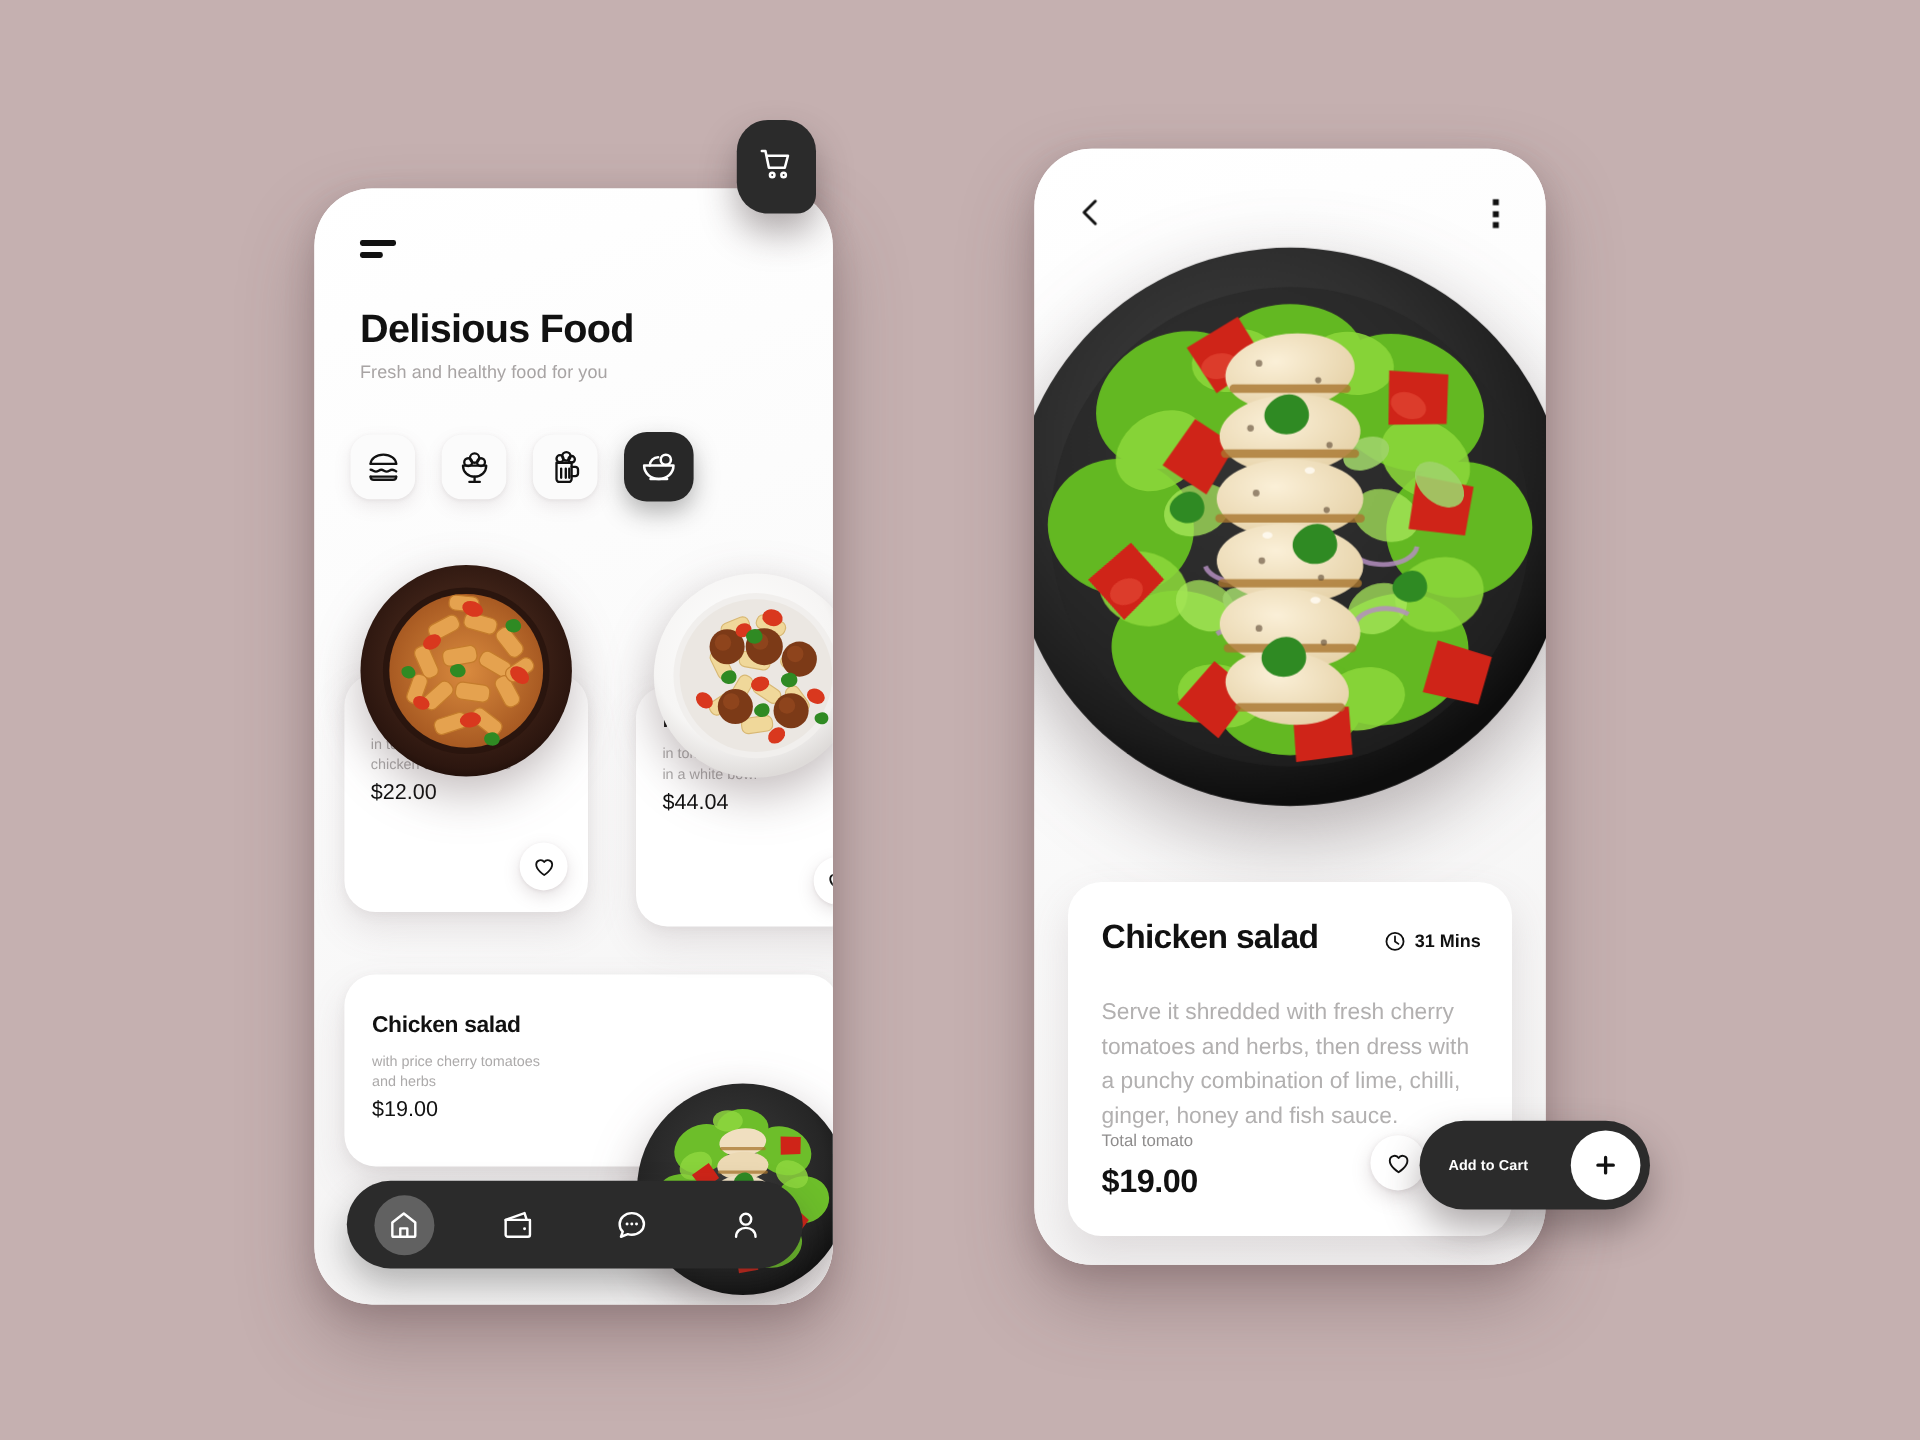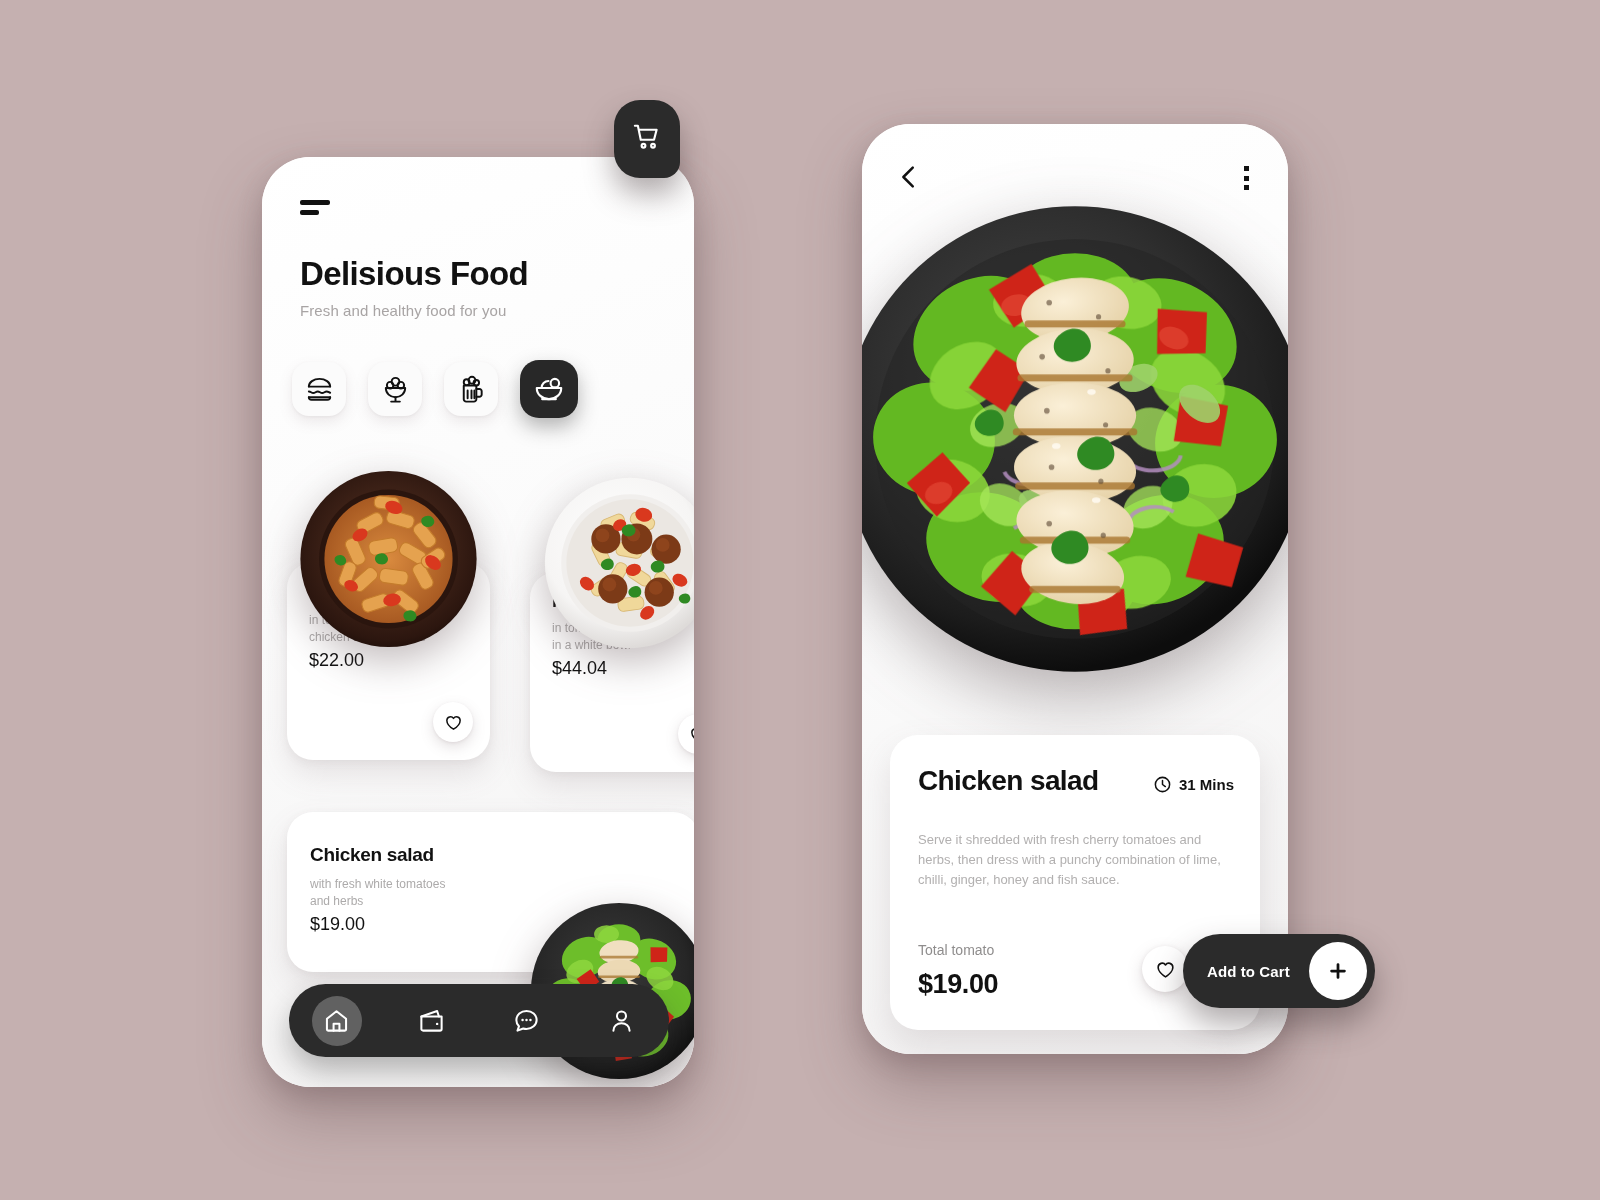--- a/index.html
+++ b/index.html
@@ -187,7 +187,7 @@
   .dtime span { font-size: 15px; font-weight: 700; color: #111; white-space: nowrap; }
   .ddesc {
     position: absolute; left: 28px; top: 95px; width: 318px;
-    font-size: 13px; line-height: 1.52; color: #b2b0b0;
+    font-size: 19px; line-height: 1.52; color: #b2b0b0;
   }
   .dtotal-label {
     position: absolute; left: 28px; bottom: 72px;

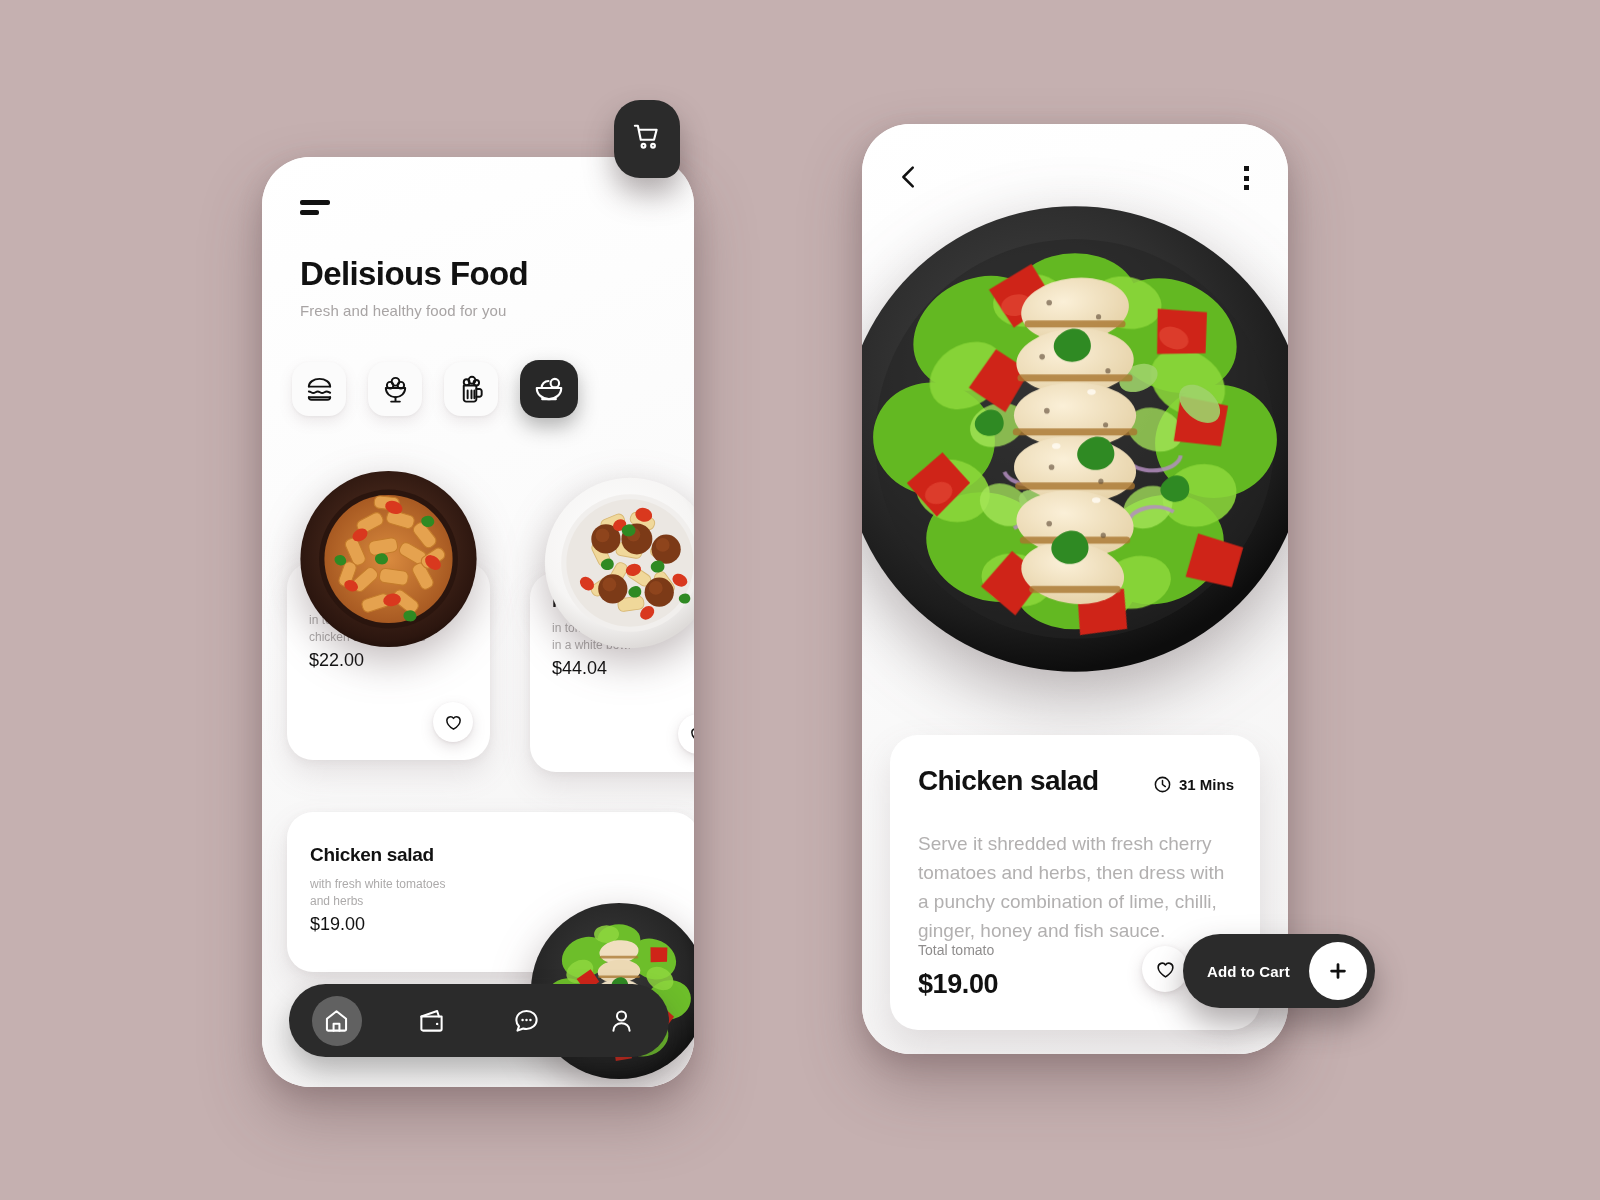--- a/index.html
+++ b/index.html
@@ -313,7 +313,7 @@
 
       <div class="pcard" id="card-salad">
         <div class="pname">Chicken salad</div>
-        <div class="pdesc">with fresh white tomatoes
+        <div class="pdesc">with price cherry tomatoes
 and herbs</div>
         <div class="pprice">$19.00</div>
       </div>

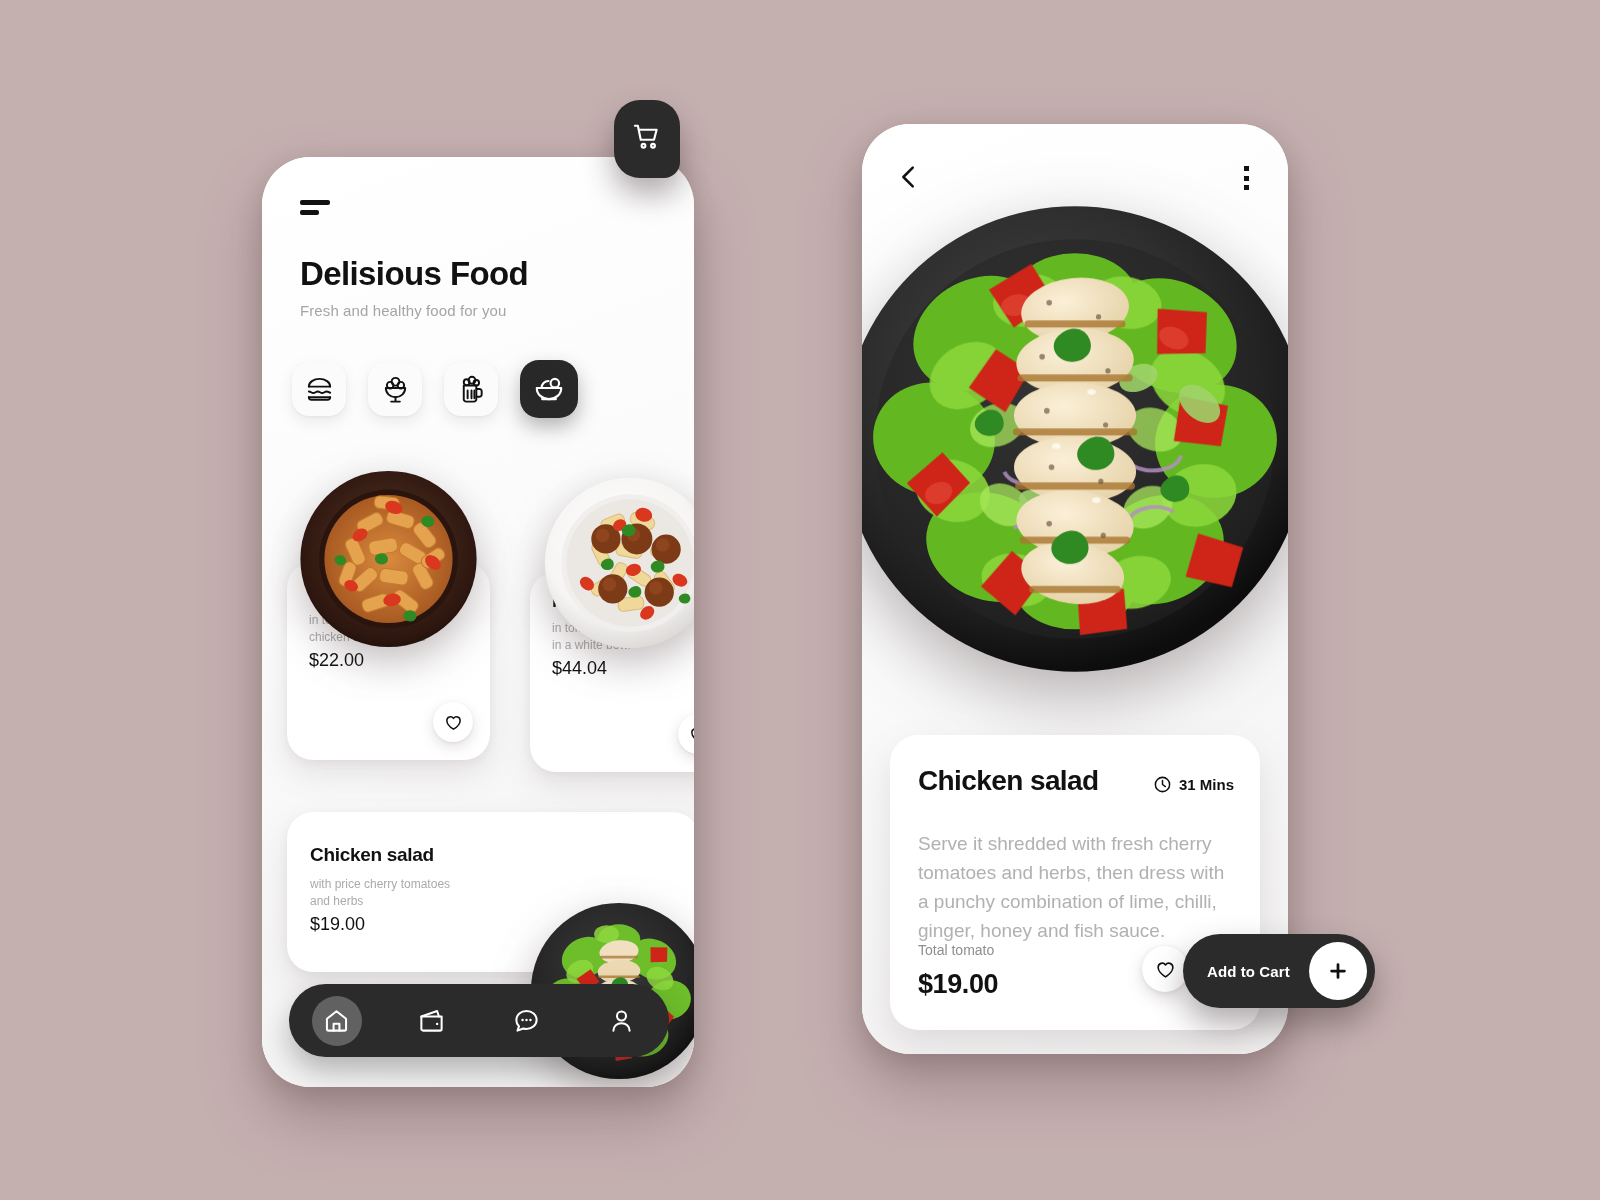--- a/index.html
+++ b/index.html
@@ -215,7 +215,7 @@
     z-index: 30; cursor: pointer;
   }
   #add-cart .lbl {
-    color: #fff; font-size: 15px; font-weight: 700; margin-left: 24px;
+    color: #fff; font-size: 12px; font-weight: 700; margin-left: 24px;
     white-space: nowrap; letter-spacing: .1px;
   }
   #add-cart .plus-circle {

